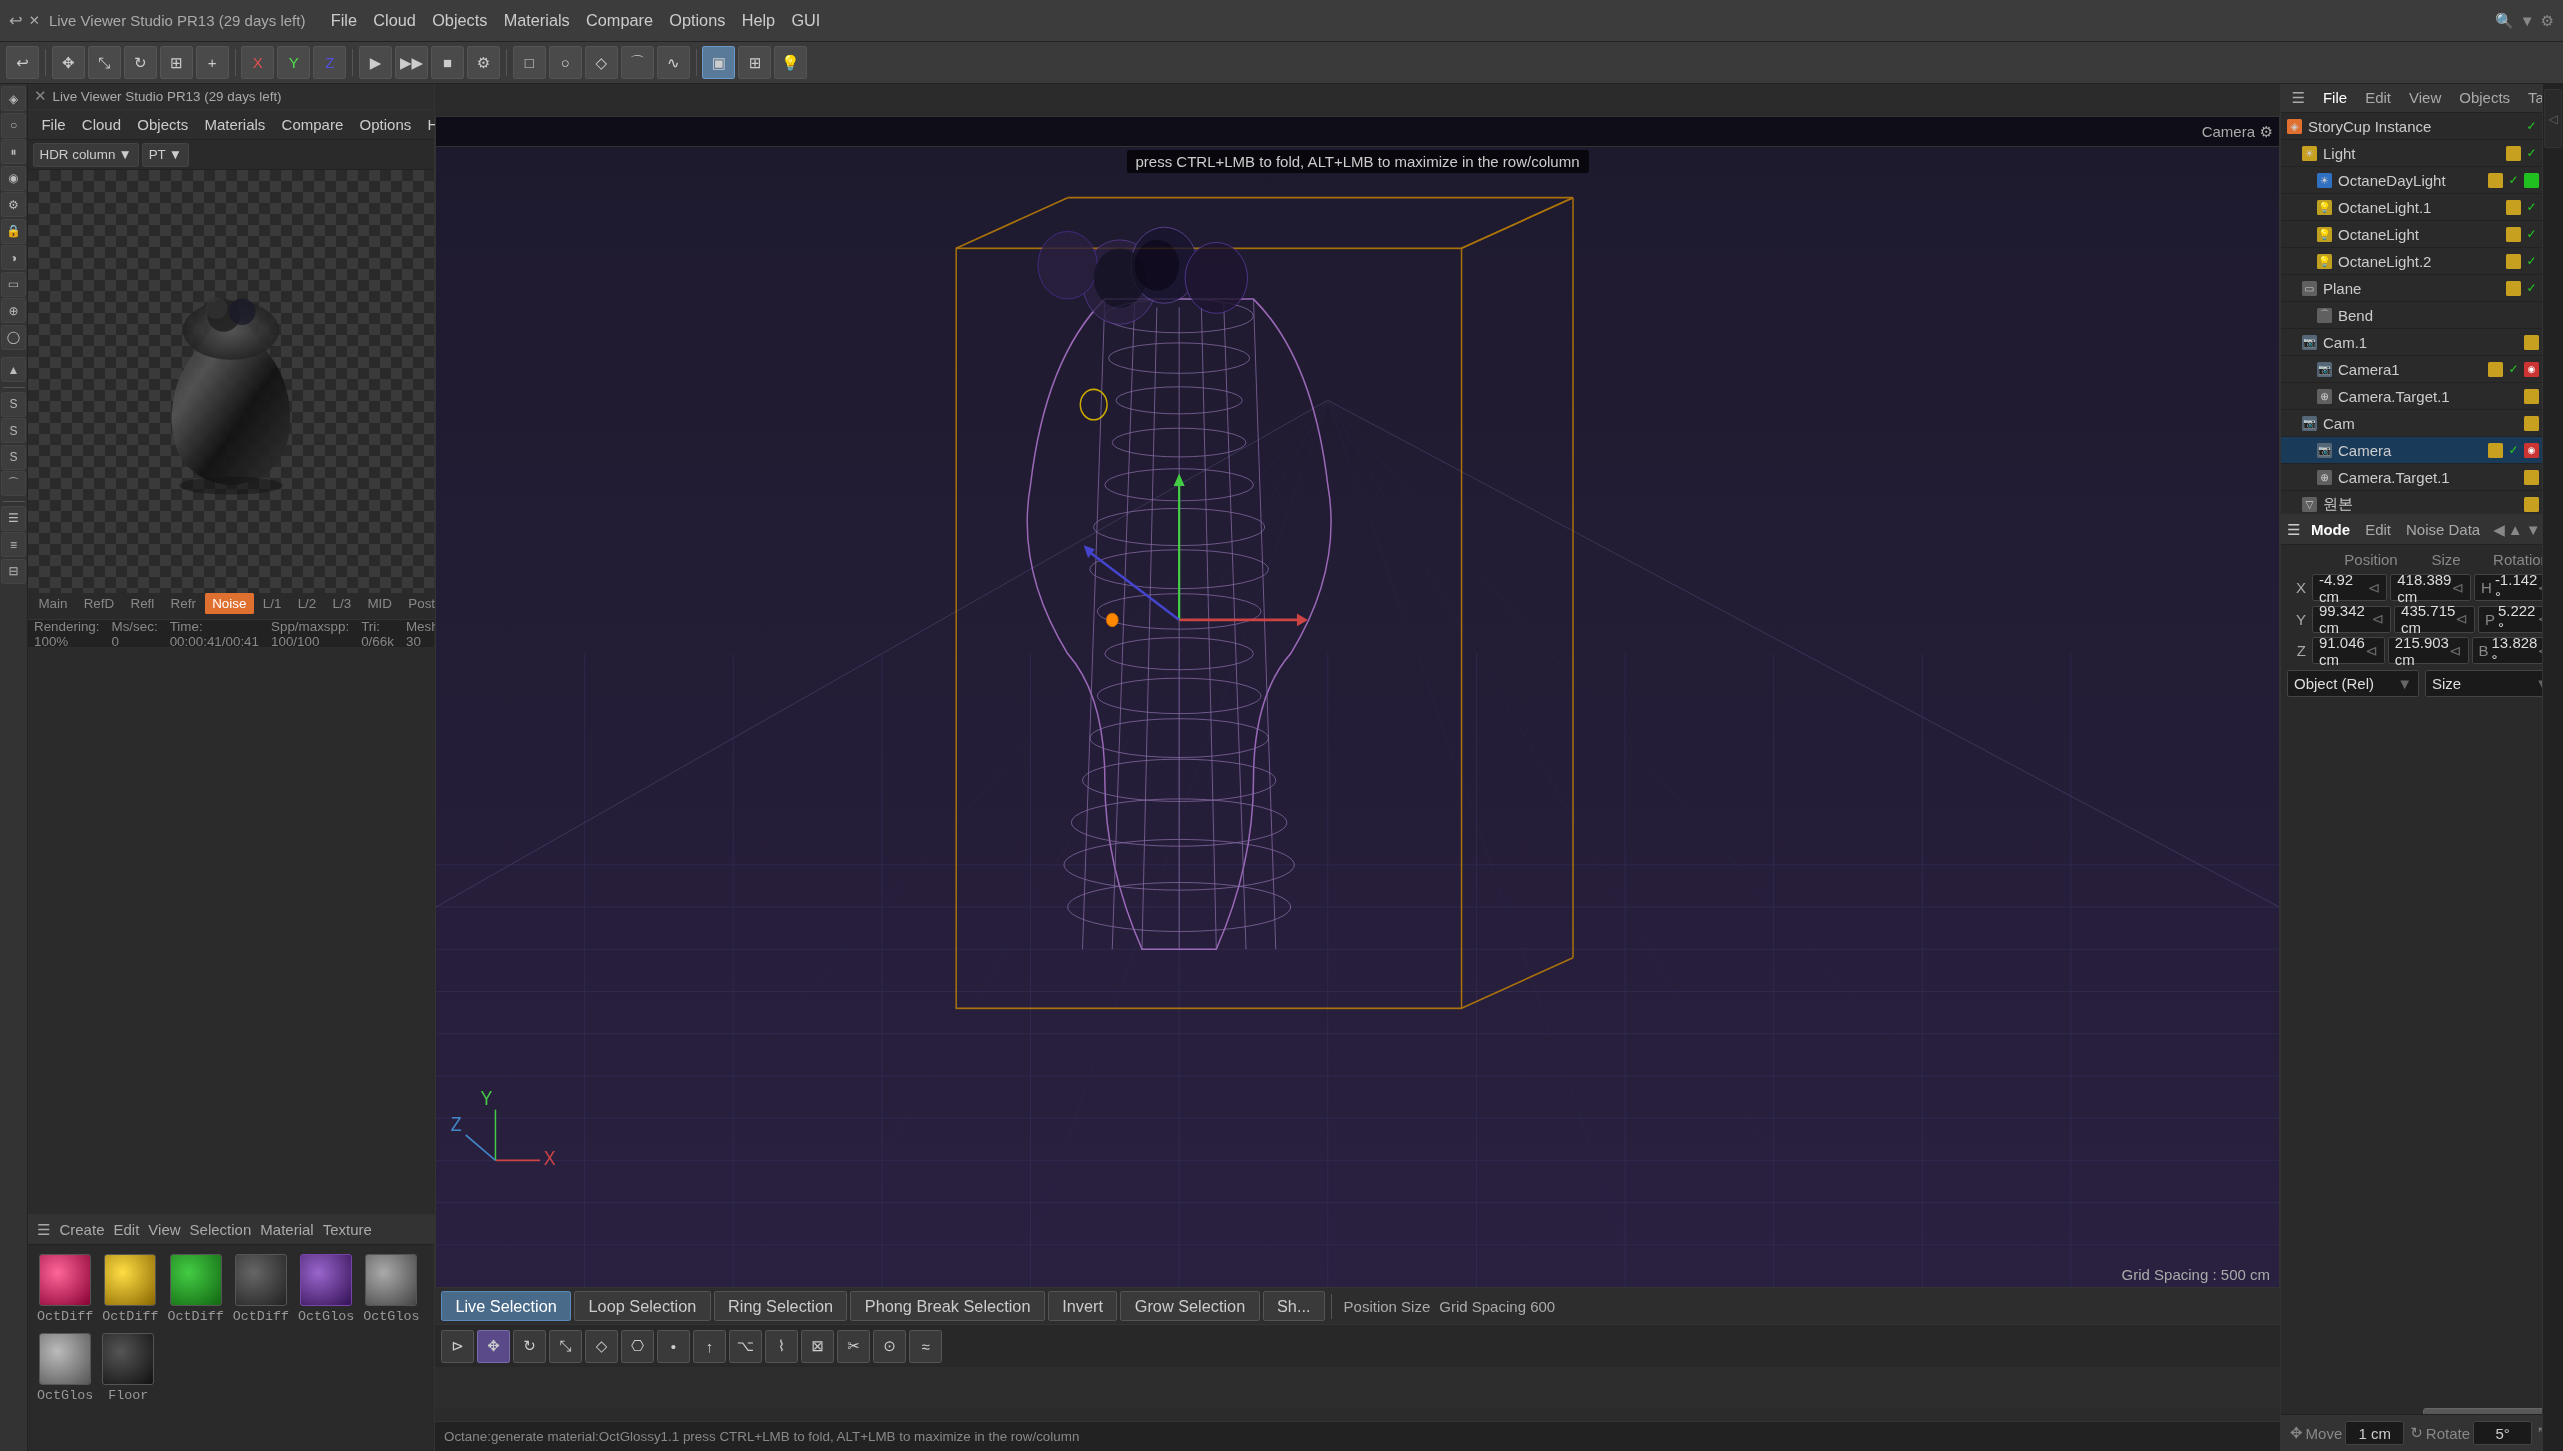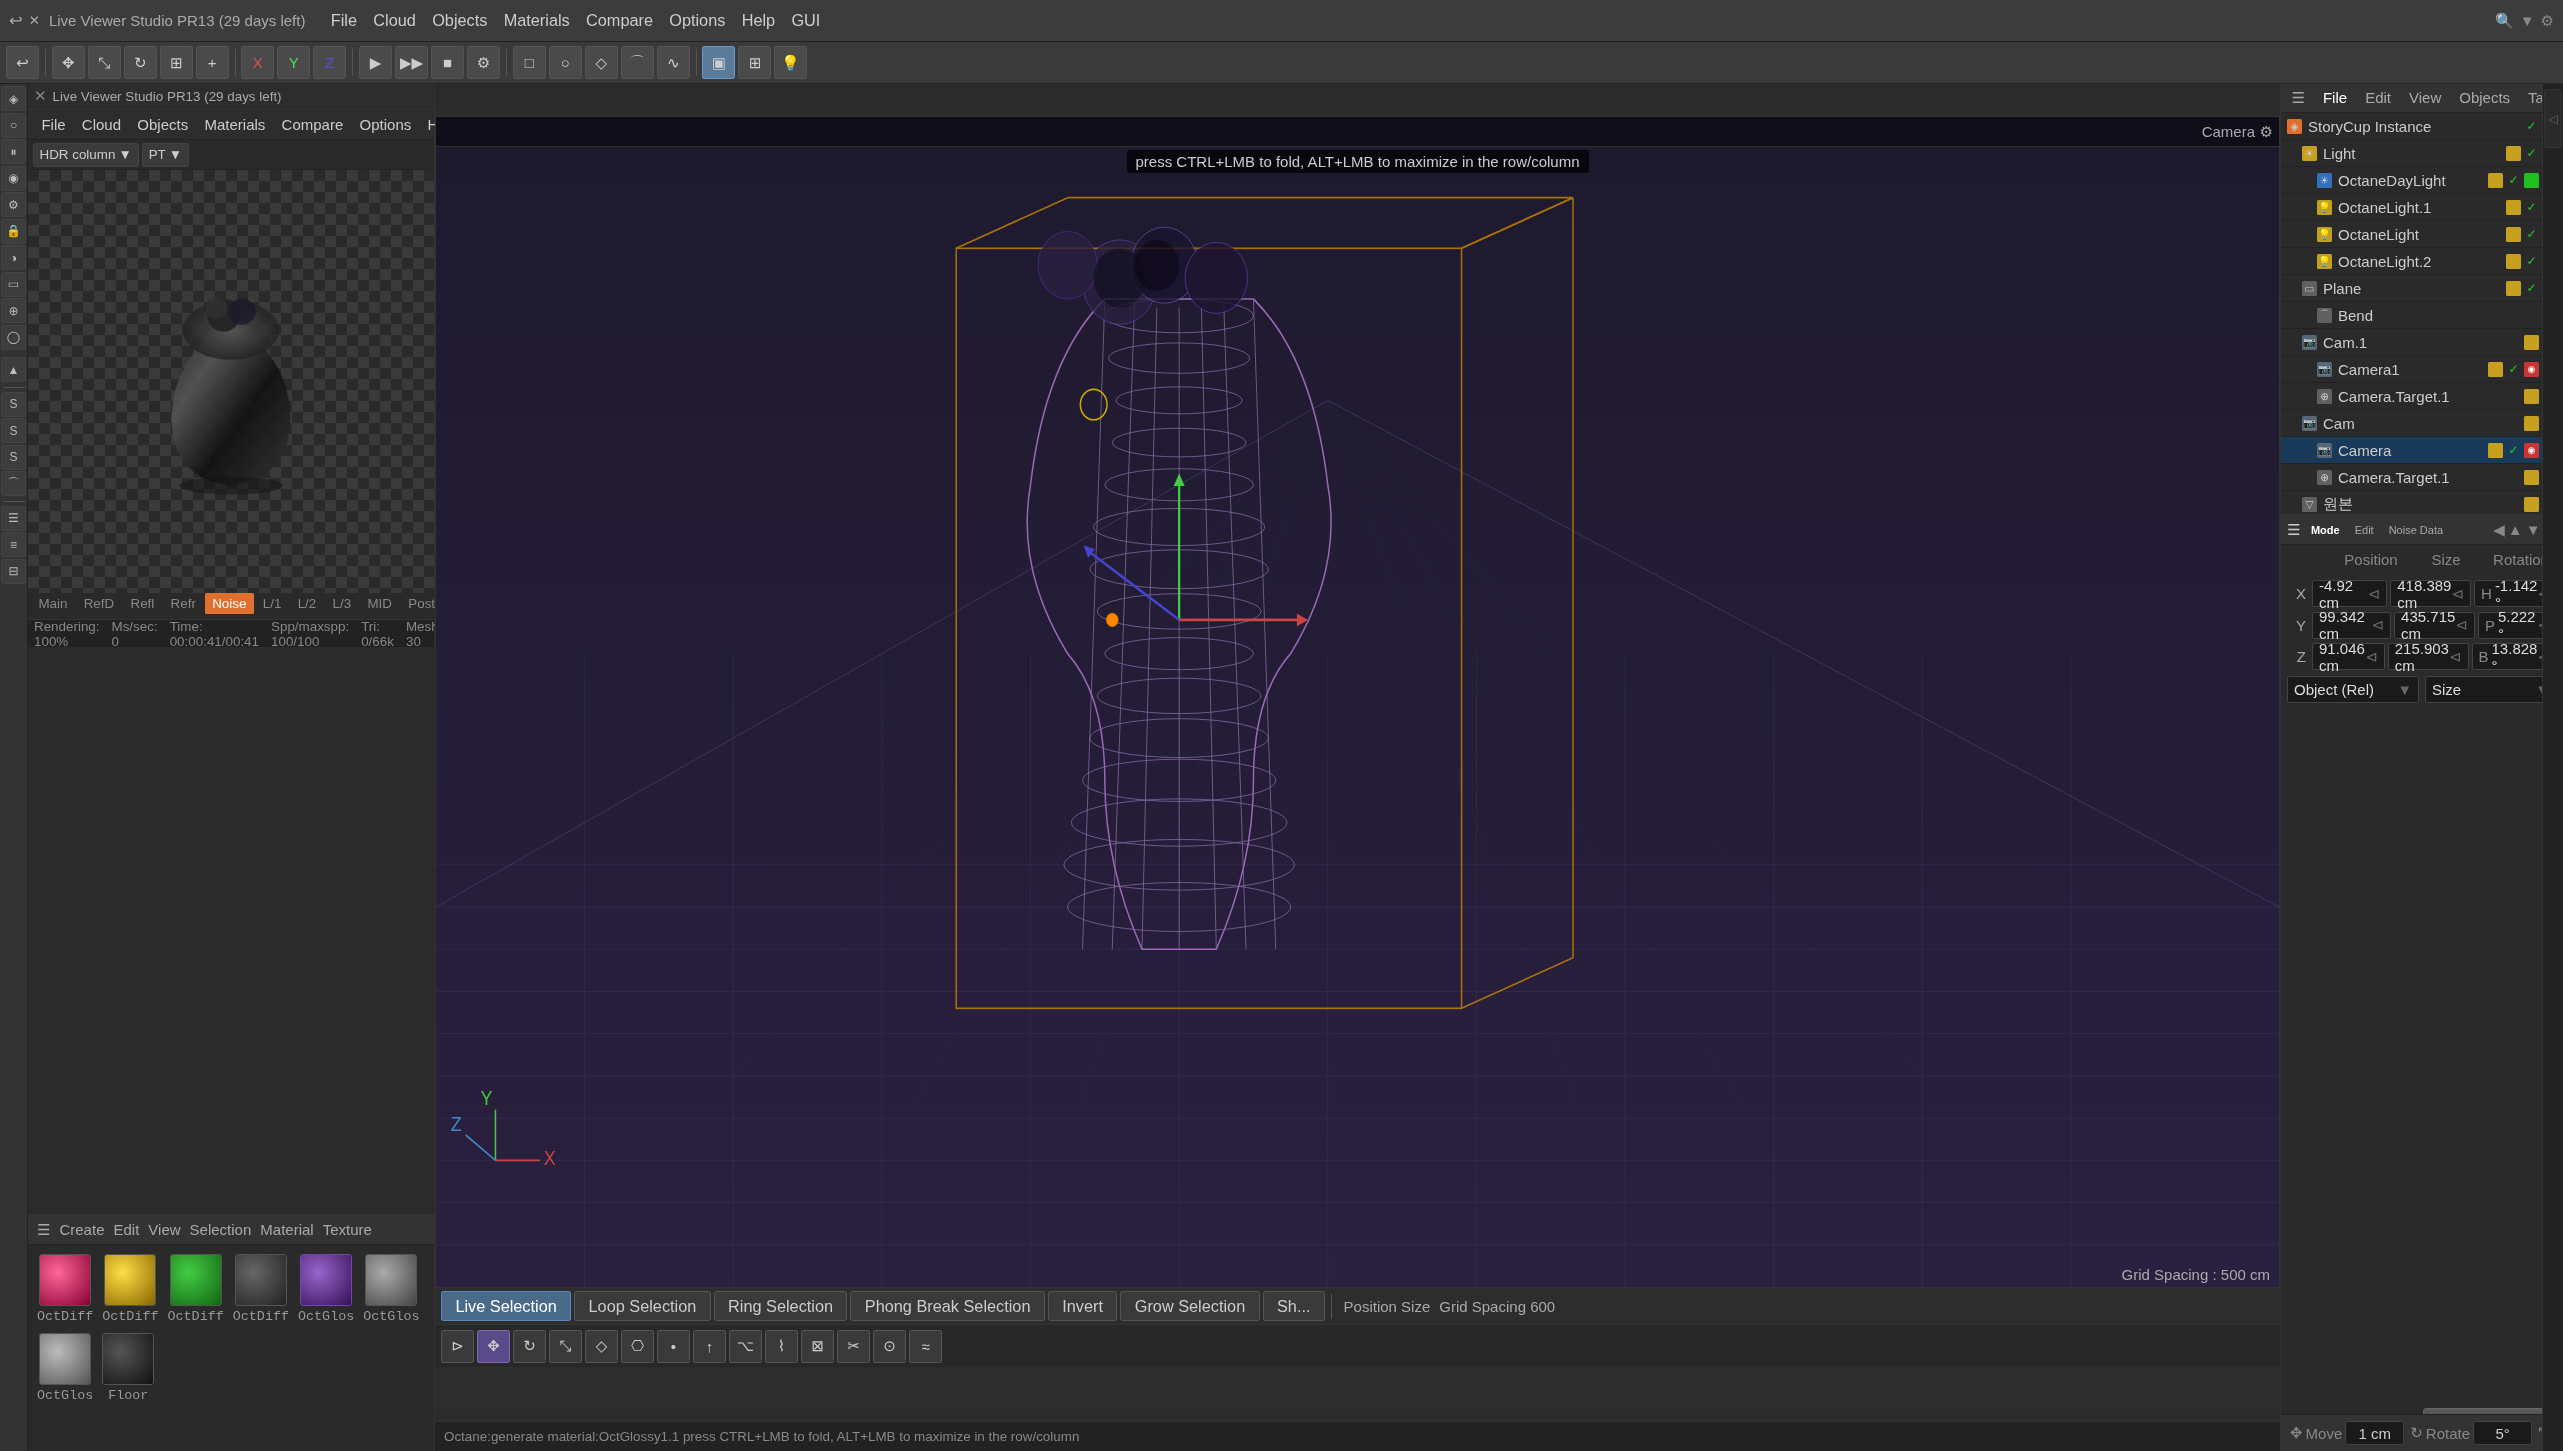--- a/index.html
+++ b/index.html
@@ -334,7 +334,7 @@
       gap: 6px;
     }
     .props-tab {
-      font-size: 11px;
+      font-size: 15px;
       color: #aaa;
       cursor: pointer;
       padding: 1.5px 4.5px;

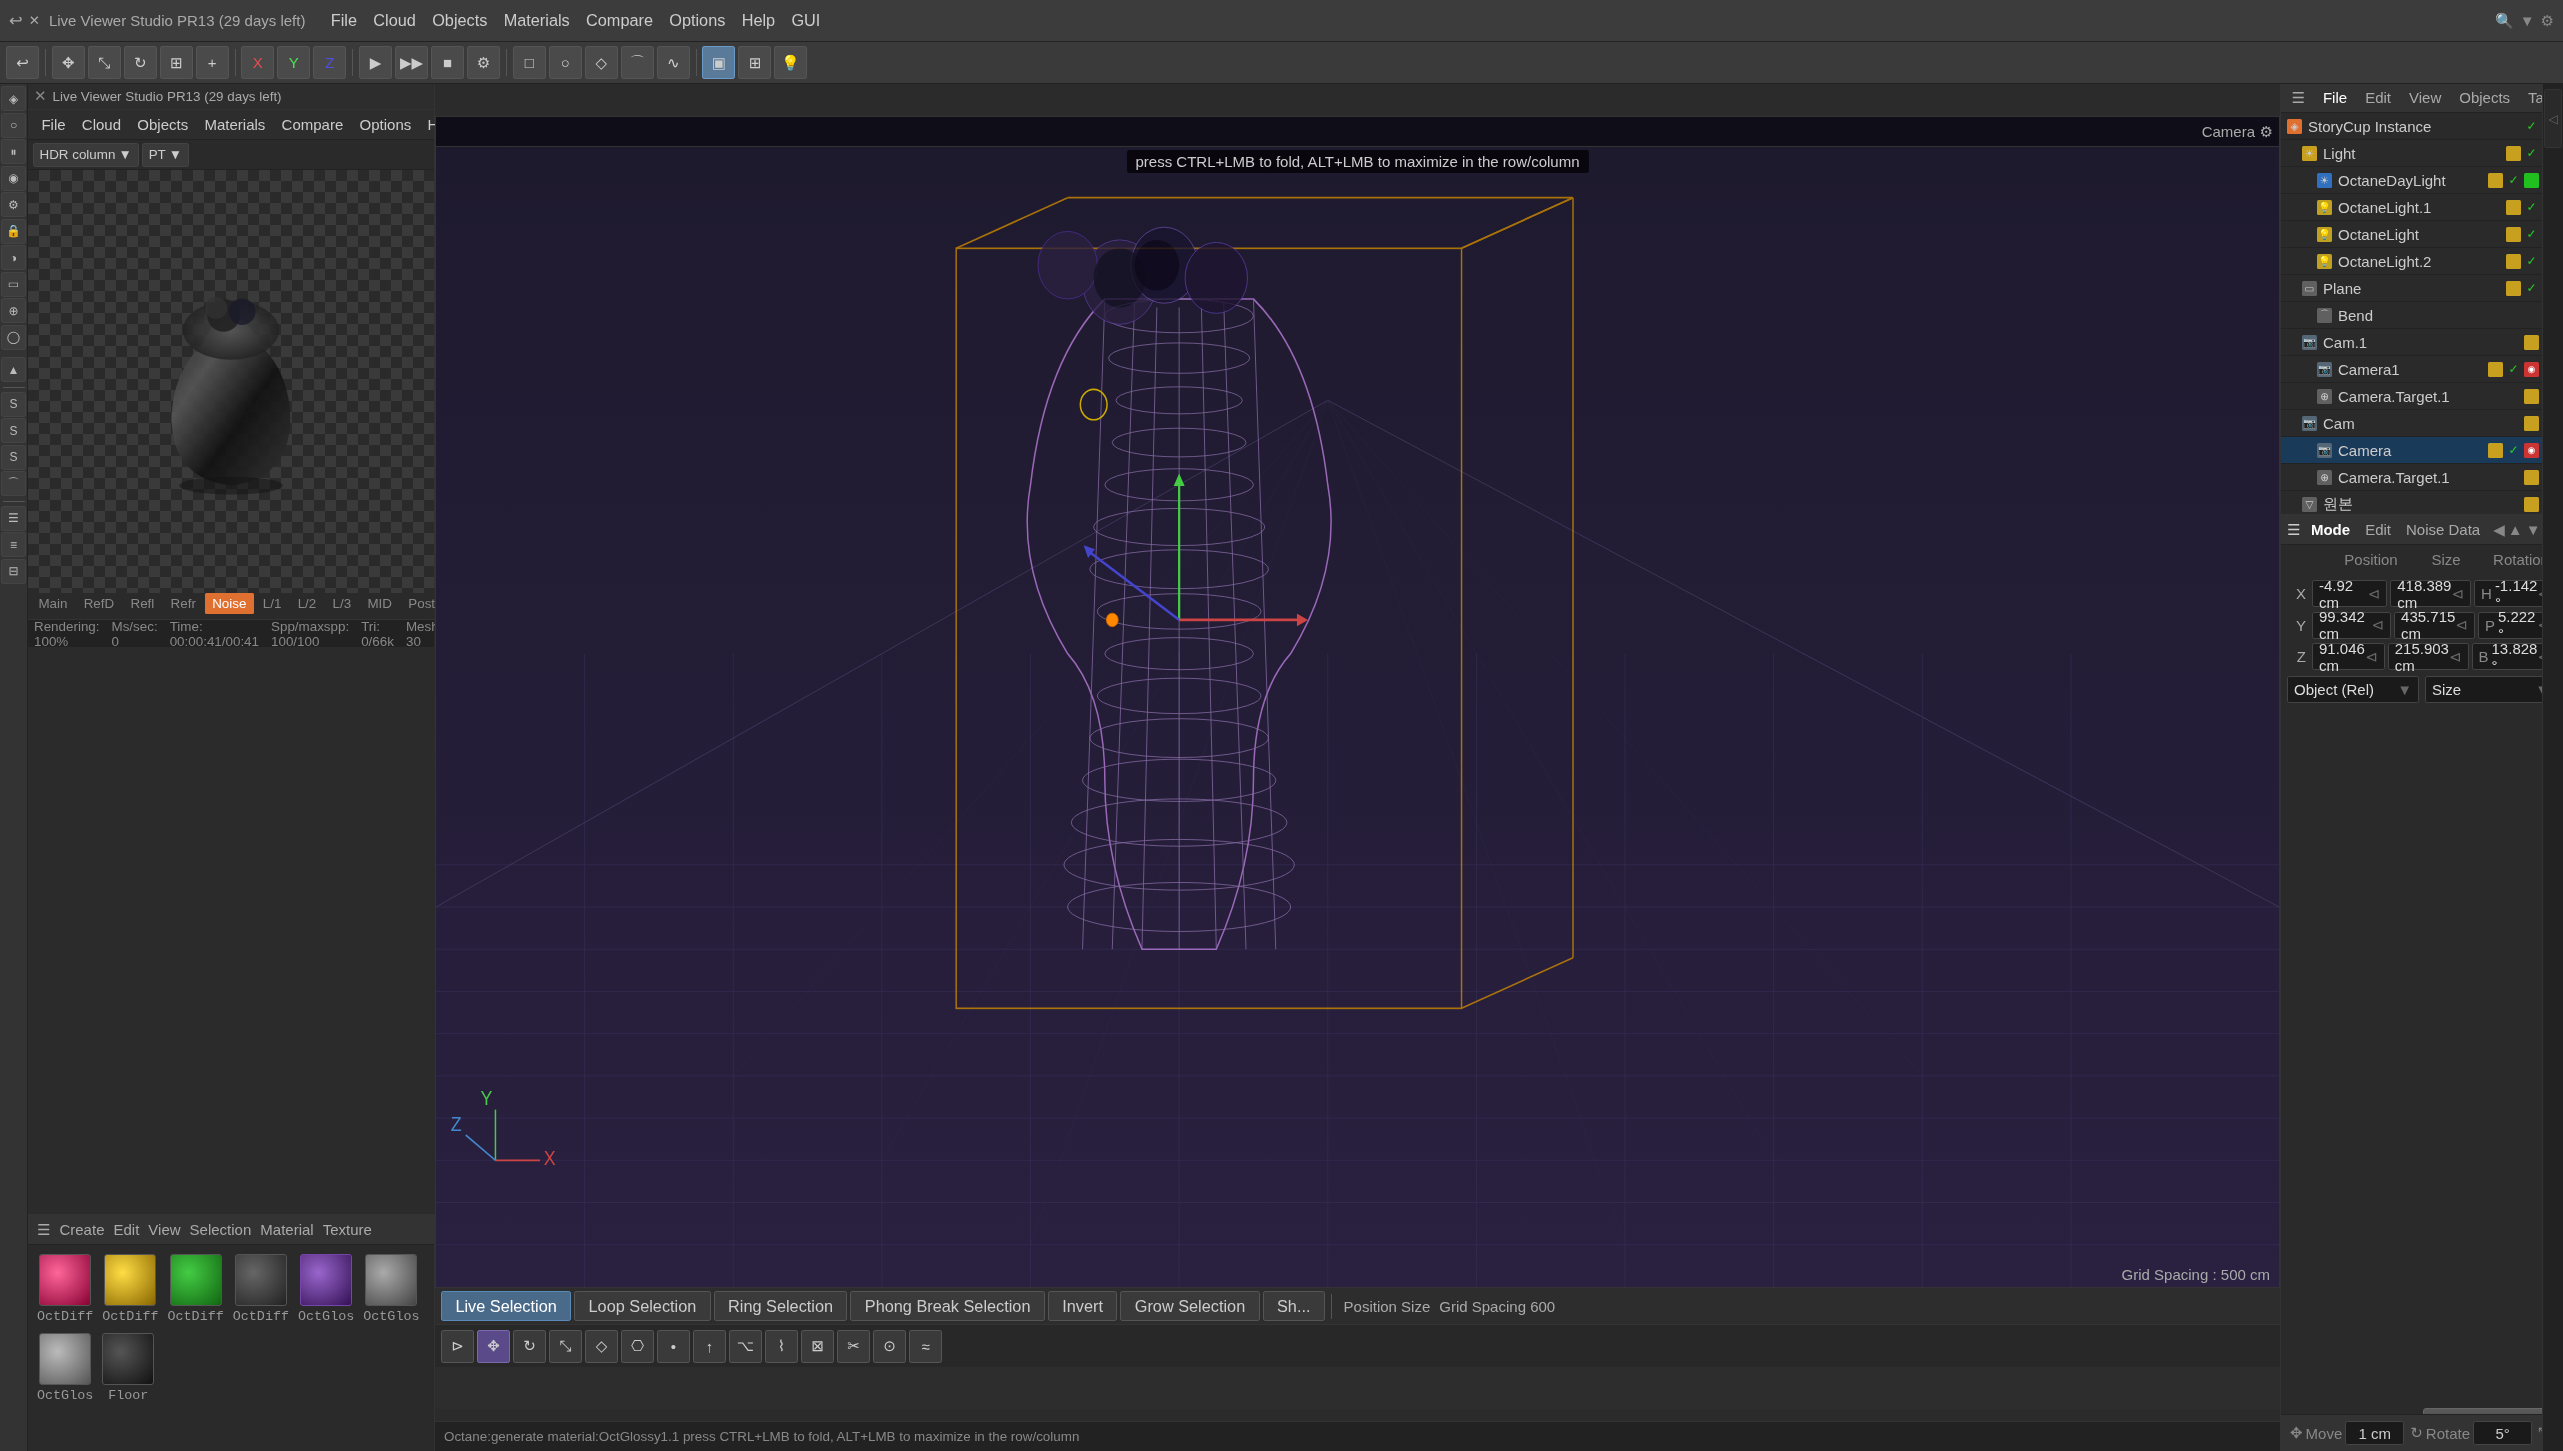--- a/index.html
+++ b/index.html
@@ -1160,7 +1160,7 @@
   </div>
   <div id="props-body">
 
-    <div style="display:grid;grid-template-columns:45px 1fr 1fr 1fr;gap:3px;margin-bottom:9px;">
+    <div style="display:grid;grid-template-columns:45px 1fr 1fr 1fr;gap:3px;margin-bottom:3px;">
       <div></div>
       <div class="props-col-header">Position</div>
       <div class="props-col-header">Size</div>

